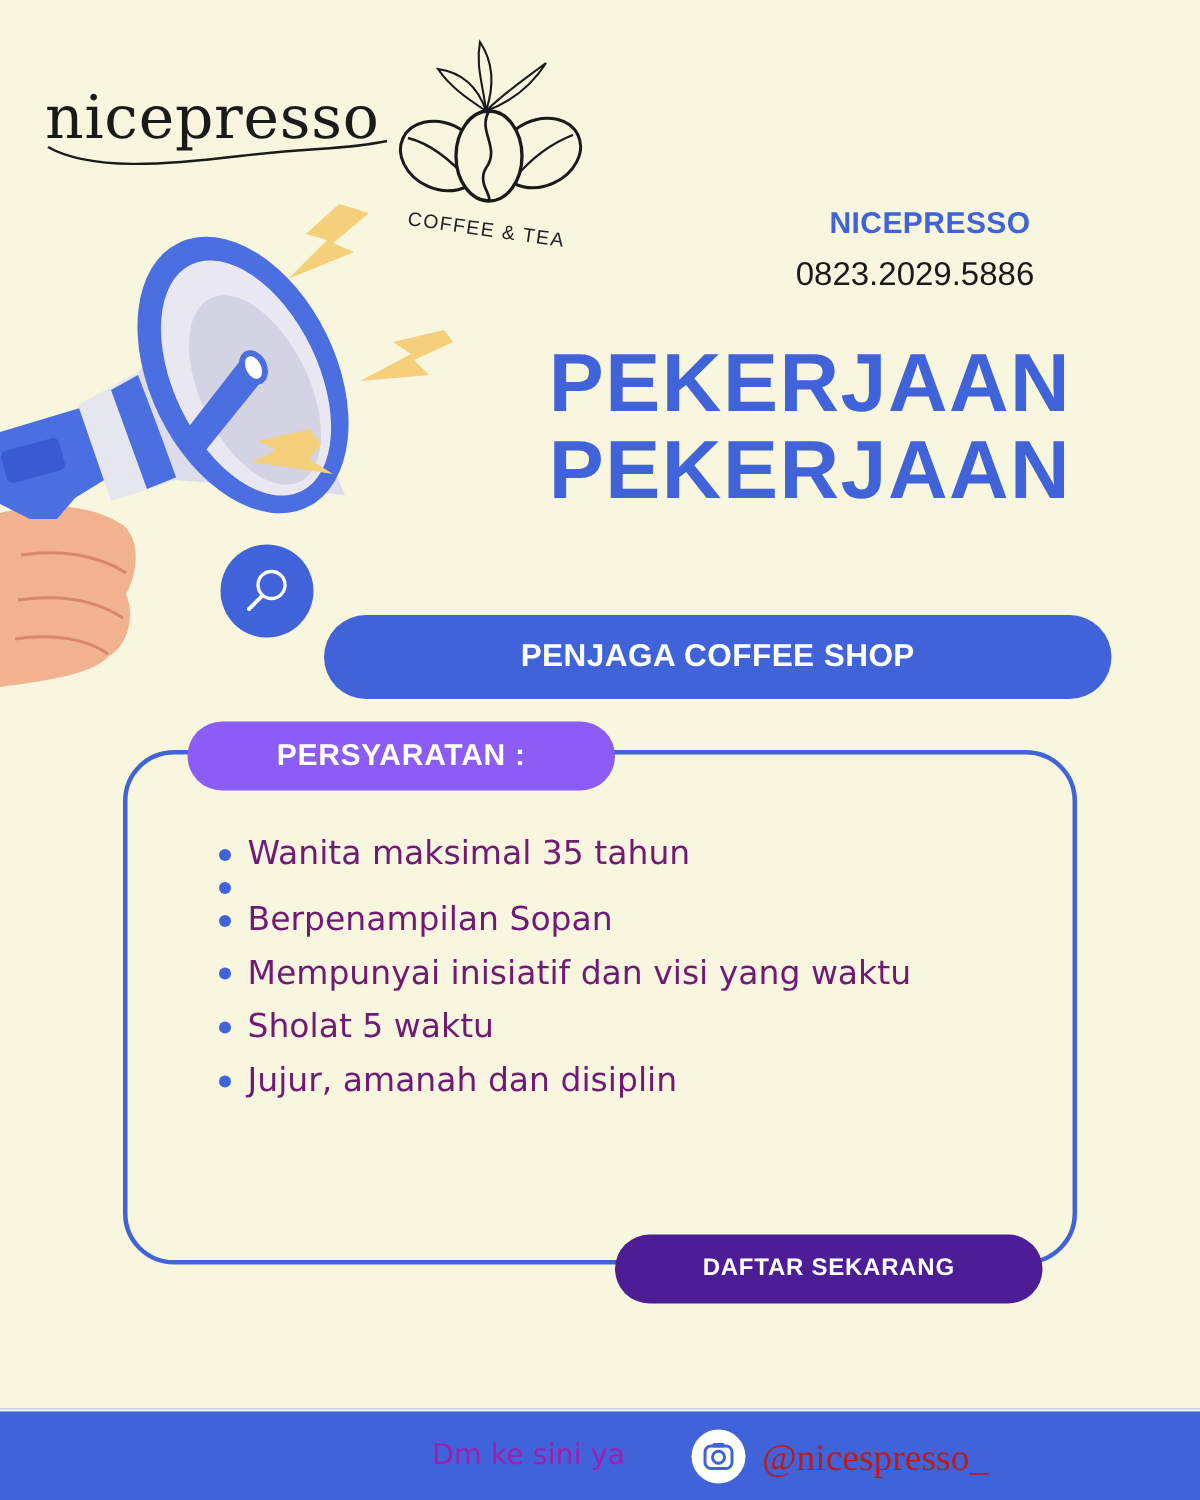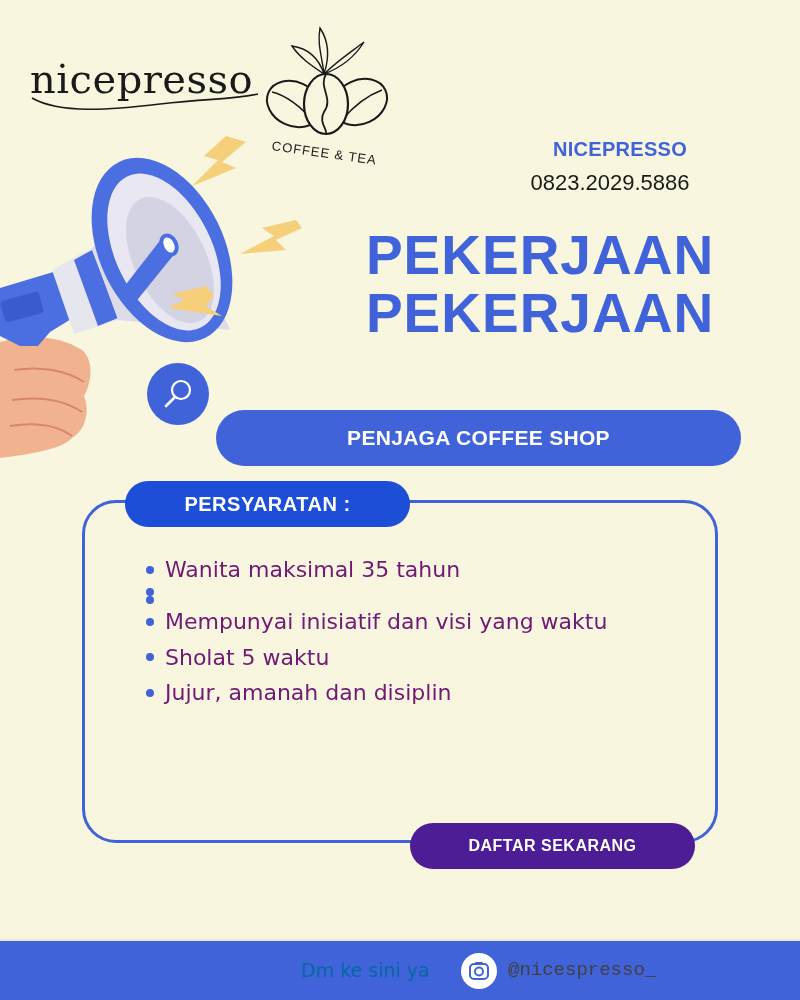--- a/index.html
+++ b/index.html
@@ -71,7 +71,7 @@
   }
   .req-title {
     left: 125px; top: 481px; width: 285px; height: 46px;
-    background: #1d4ed8; border-radius: 23px;
+    background: #8b5cf6; border-radius: 23px;
     display: flex; align-items: center; justify-content: center;
     color: #fff; font-family: "Liberation Sans", sans-serif;
     font-weight: bold; font-size: 20px; letter-spacing: 0.5px;

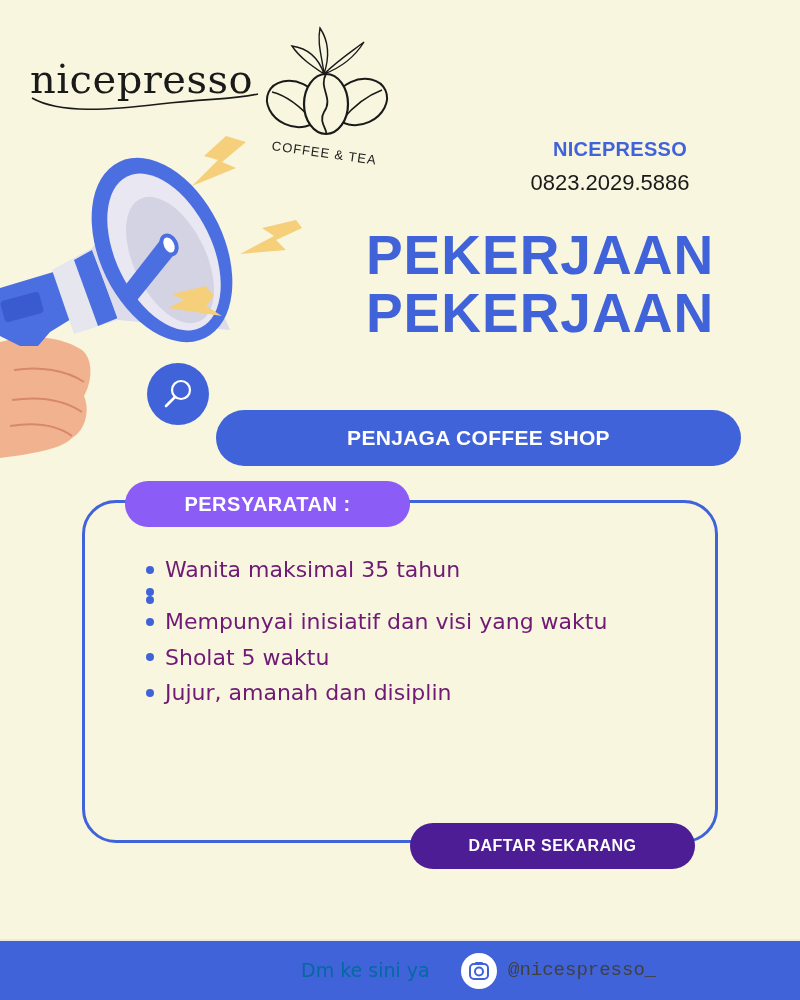--- a/index.html
+++ b/index.html
@@ -197,6 +197,7 @@
     </li>
   <li>
       <span class="dot"></span>
+      <span>Berpenampilan Sopan</span>
     </li>
   <li>
       <span class="dot"></span>

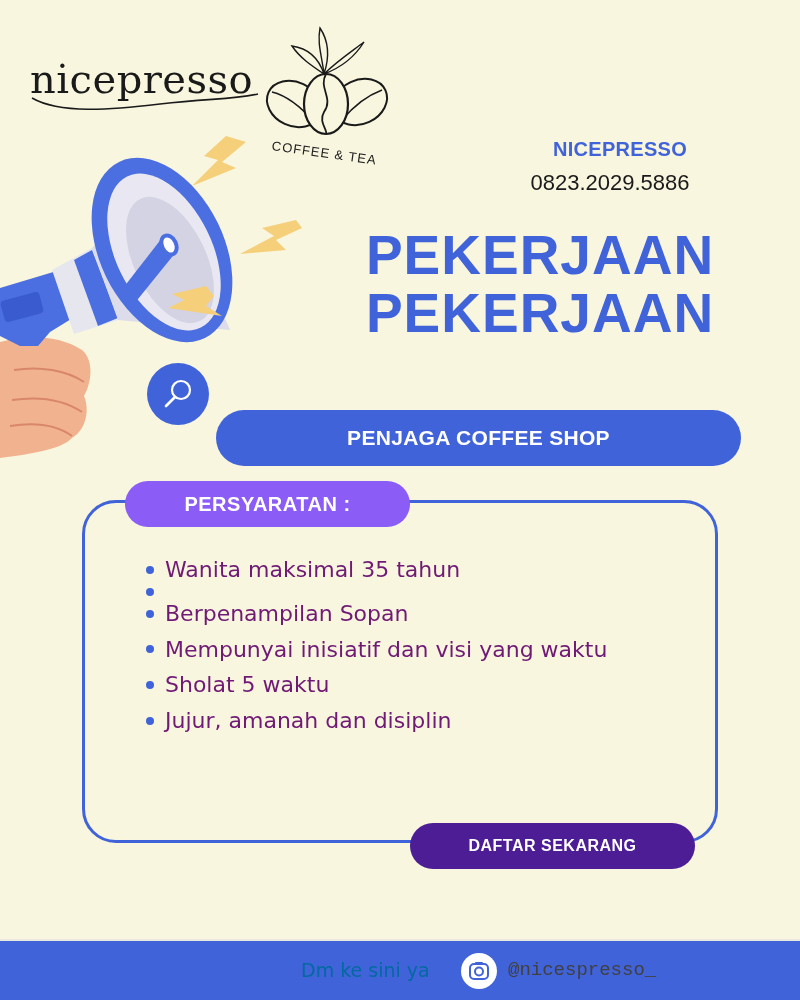--- a/index.html
+++ b/index.html
@@ -106,7 +106,7 @@
   }
   .footer-dm {
     left: 288px; top: 959px;
-    color: #0369a1; font-family: "DejaVu Sans", sans-serif; font-size: 19px; margin-left: 13px;
+    color: #a21caf; font-family: "DejaVu Sans", sans-serif; font-size: 19px;
   }
   .ig-circle {
     left: 461px; top: 953px; width: 36px; height: 36px;

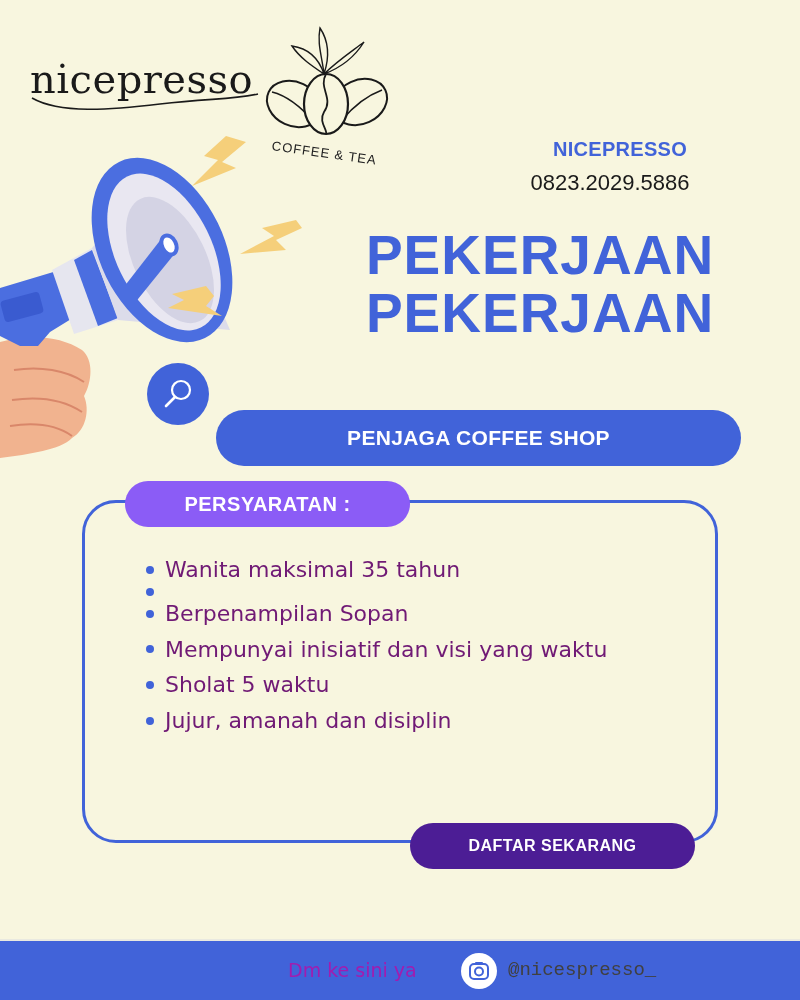--- a/index.html
+++ b/index.html
@@ -115,7 +115,7 @@
   }
   .footer-handle {
     left: 508px; top: 959px;
-    color: #404040; font-family: Liberation Mono, monospace; font-size: 19px;
+    color: #b91c1c; font-family: Liberation Serif, serif; font-size: 25px;
   }
 </style>
 </head>

